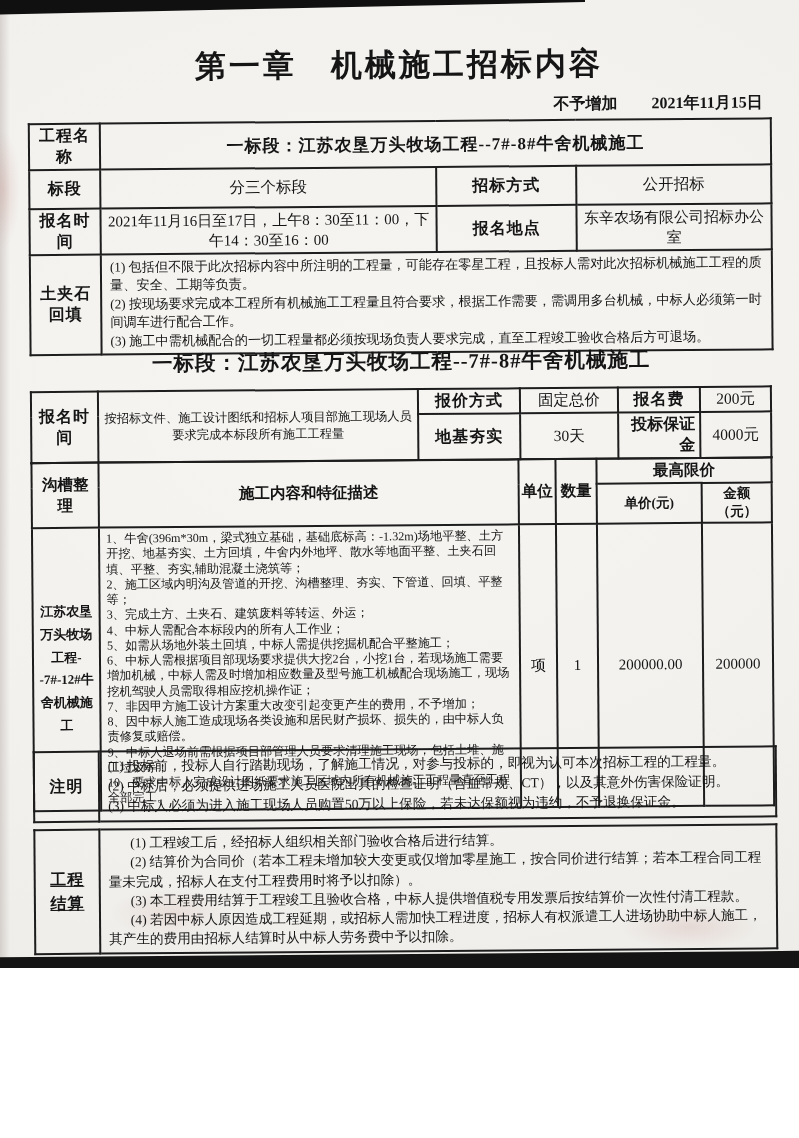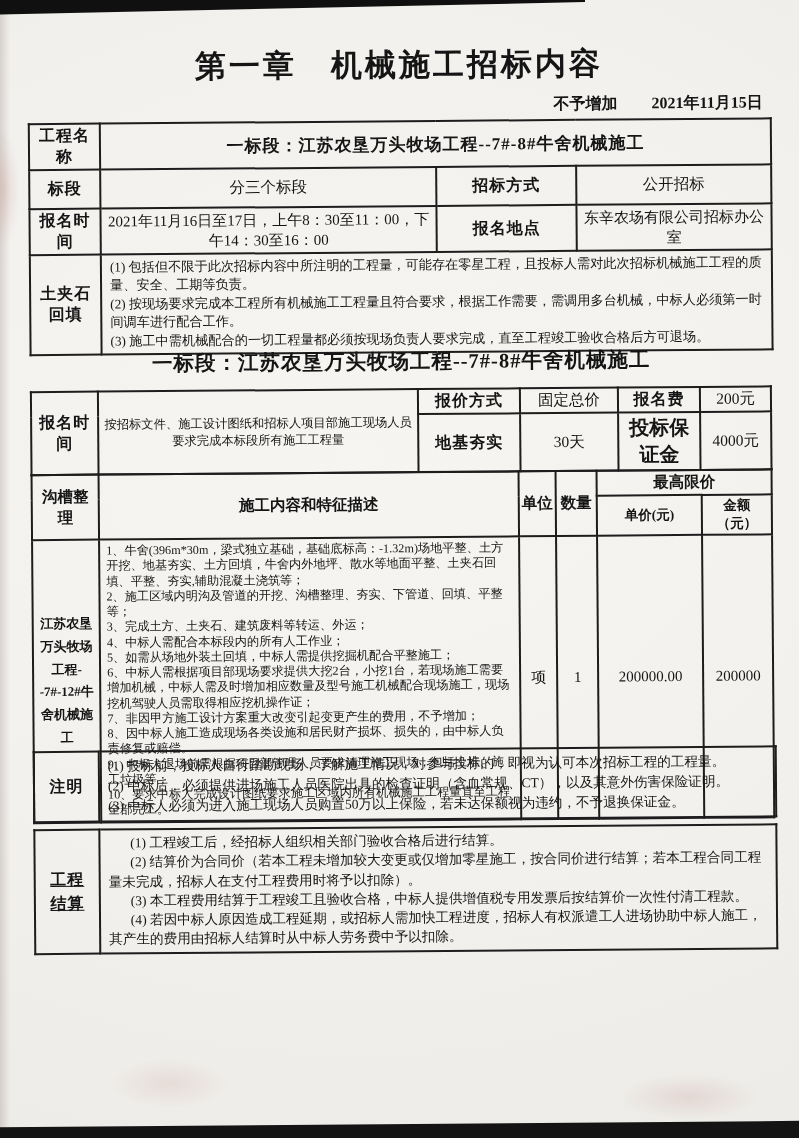--- a/index.html
+++ b/index.html
@@ -4,7 +4,7 @@
 <style>
   html,body{margin:0;padding:0;}
   .page{
-    position:relative;width:799px;height:1138px;overflow:hidden;
+    position:relative;width:799px;height:968px;overflow:hidden;
     background:
       radial-gradient(ellipse 900px 700px at 45% 40%, #f6f5f2 0%, #f2f1ee 60%, #edece8 100%);
     font-family:"Liberation Serif","DejaVu Serif",serif;

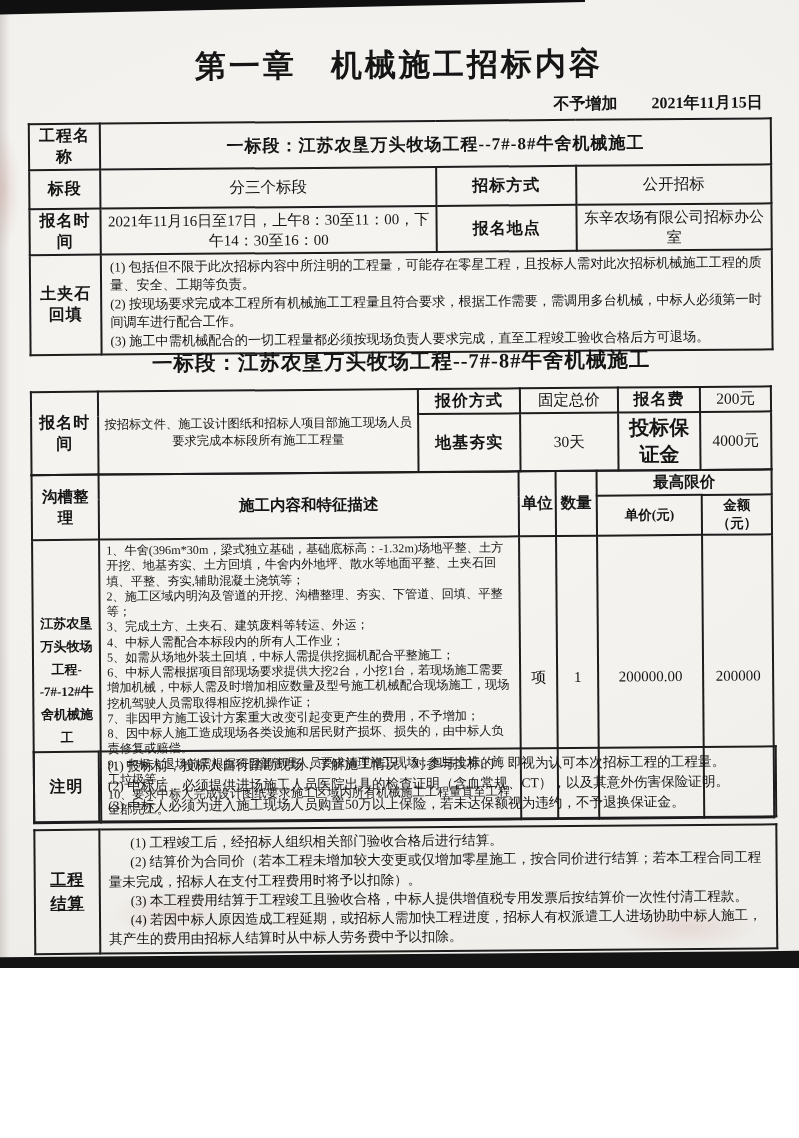--- a/index.html
+++ b/index.html
@@ -144,7 +144,7 @@
         <tr>
           <td class="lbl">地基夯实</td>
           <td class="val">30天</td>
-          <td class="lbl" style="font-size:20px;letter-spacing:0;">投标保证金</td>
+          <td class="lbl" style="font-size:16px;letter-spacing:0;text-align:right;">投标保证金</td>
           <td class="val">4000元</td>
         </tr>
       </tbody>

